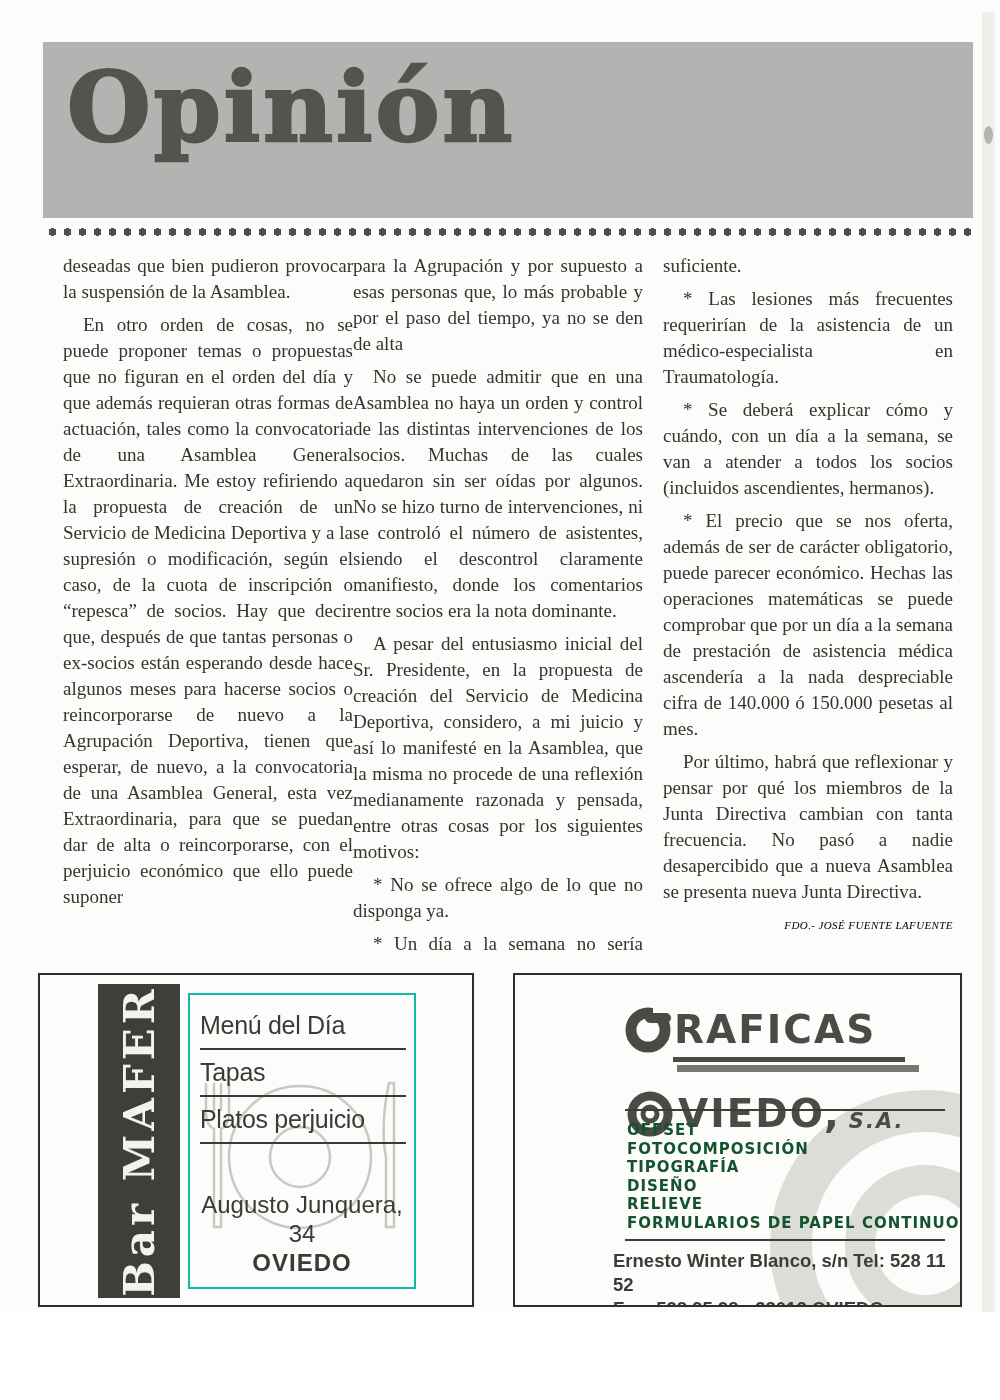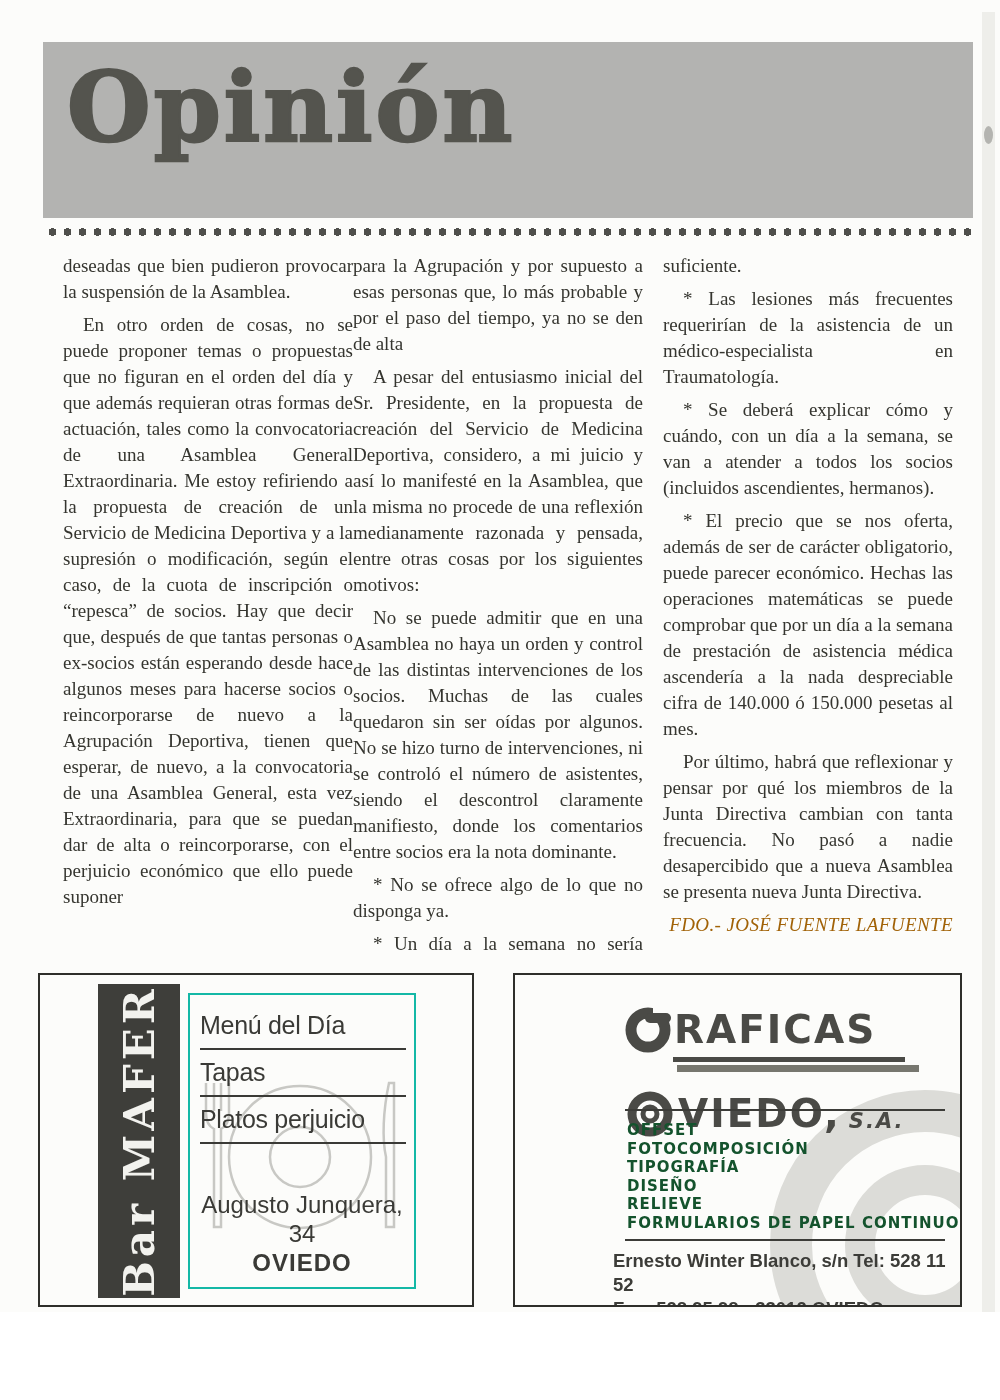--- a/index.html
+++ b/index.html
@@ -101,8 +101,8 @@
 
   <div class="col col2">
     <p class="para">para la Agrupación y por supuesto a esas personas que, lo más probable y por el paso del tiempo, ya no se den de alta</p>
+    <p class="para">No se puede admitir que en una Asamblea no haya un orden y control de las distintas intervenciones de los socios. Muchas de las cuales quedaron sin ser oídas por algunos. No se hizo turno de intervenciones, ni se controló el número de asistentes, siendo el descontrol claramente manifiesto, donde los comentarios entre socios era la nota dominante.</p>
     <p class="para">A pesar del entusiasmo inicial del Sr. Presidente, en la propuesta de creación del Servicio de Medicina Deportiva, considero, a mi juicio y así lo manifesté en la Asamblea, que la misma no procede de una reflexión medianamente razonada y pensada, entre otras cosas por los siguientes motivos:</p>
-    <p class="para">No se puede admitir que en una Asamblea no haya un orden y control de las distintas intervenciones de los socios. Muchas de las cuales quedaron sin ser oídas por algunos. No se hizo turno de intervenciones, ni se controló el número de asistentes, siendo el descontrol claramente manifiesto, donde los comentarios entre socios era la nota dominante.</p>
     <p class="para">* No se ofrece algo de lo que no disponga ya.</p>
     <p class="para jlast">* Un día a la semana no sería</p>
   </div>

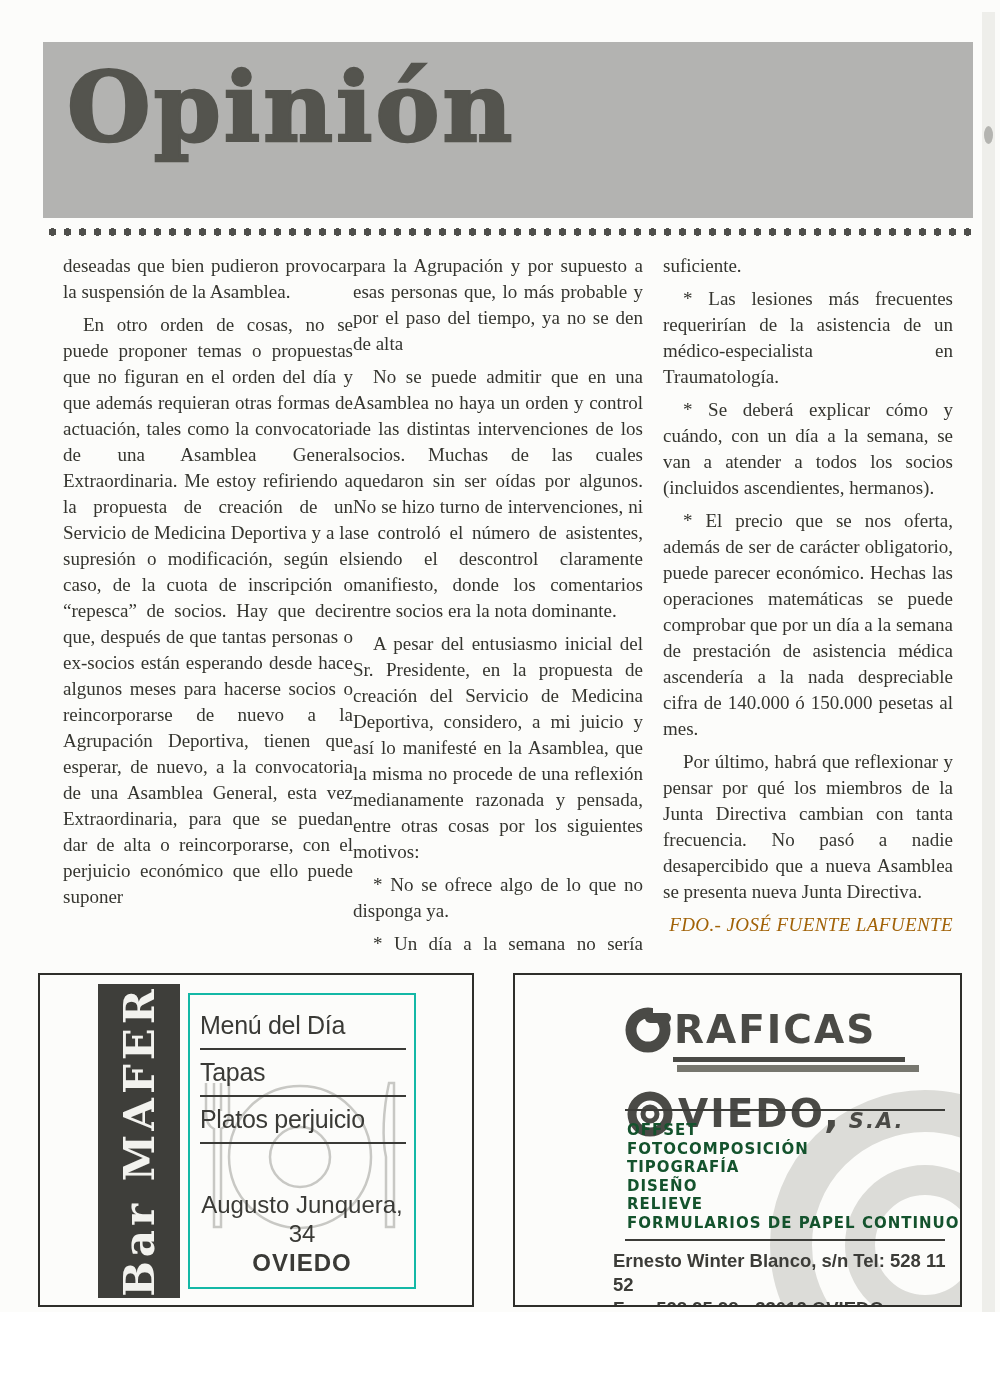--- a/index.html
+++ b/index.html
@@ -22,8 +22,8 @@
   .para { margin:0 0 7px 0; text-indent:20px; }
   .col .para:first-child { text-indent:0; }
   .jlast { text-align-last:justify; }
-  .signature { margin-top:0; text-align:right; font-style:italic; font-size:19px;
-         letter-spacing:0.4px; color:#a16207; }
+  .signature { margin-top:0; text-align:right; font-style:italic; font-size:11px;
+         letter-spacing:0.4px; color:#000000; }
 
   
   .ad { position:absolute; top:973px; height:334px; border:2px solid #2e2e2a;

